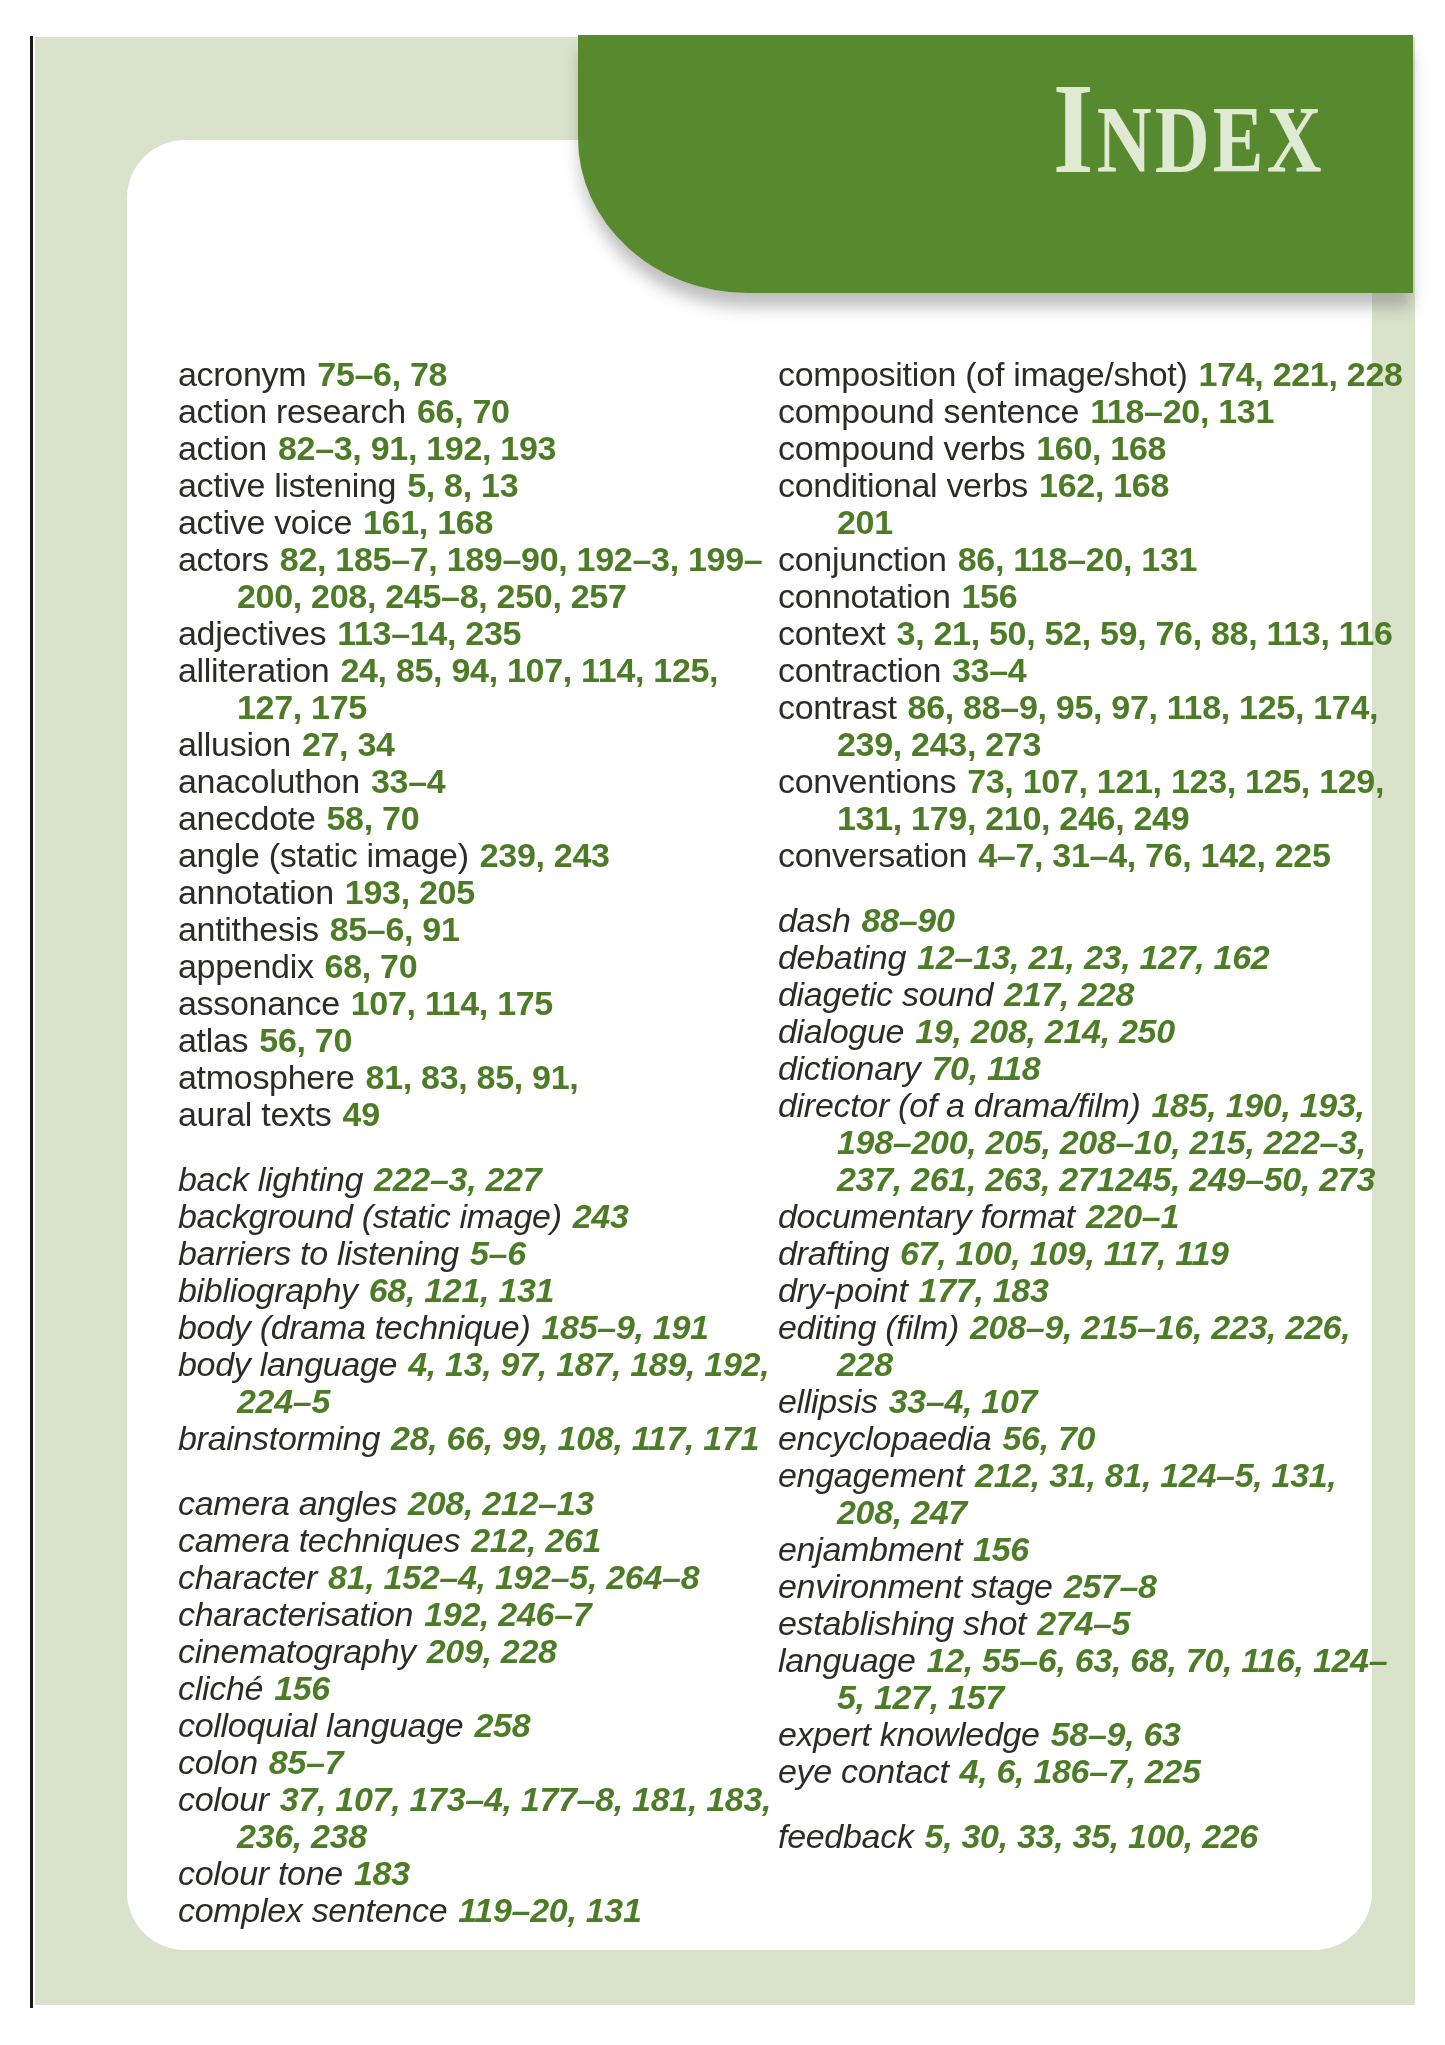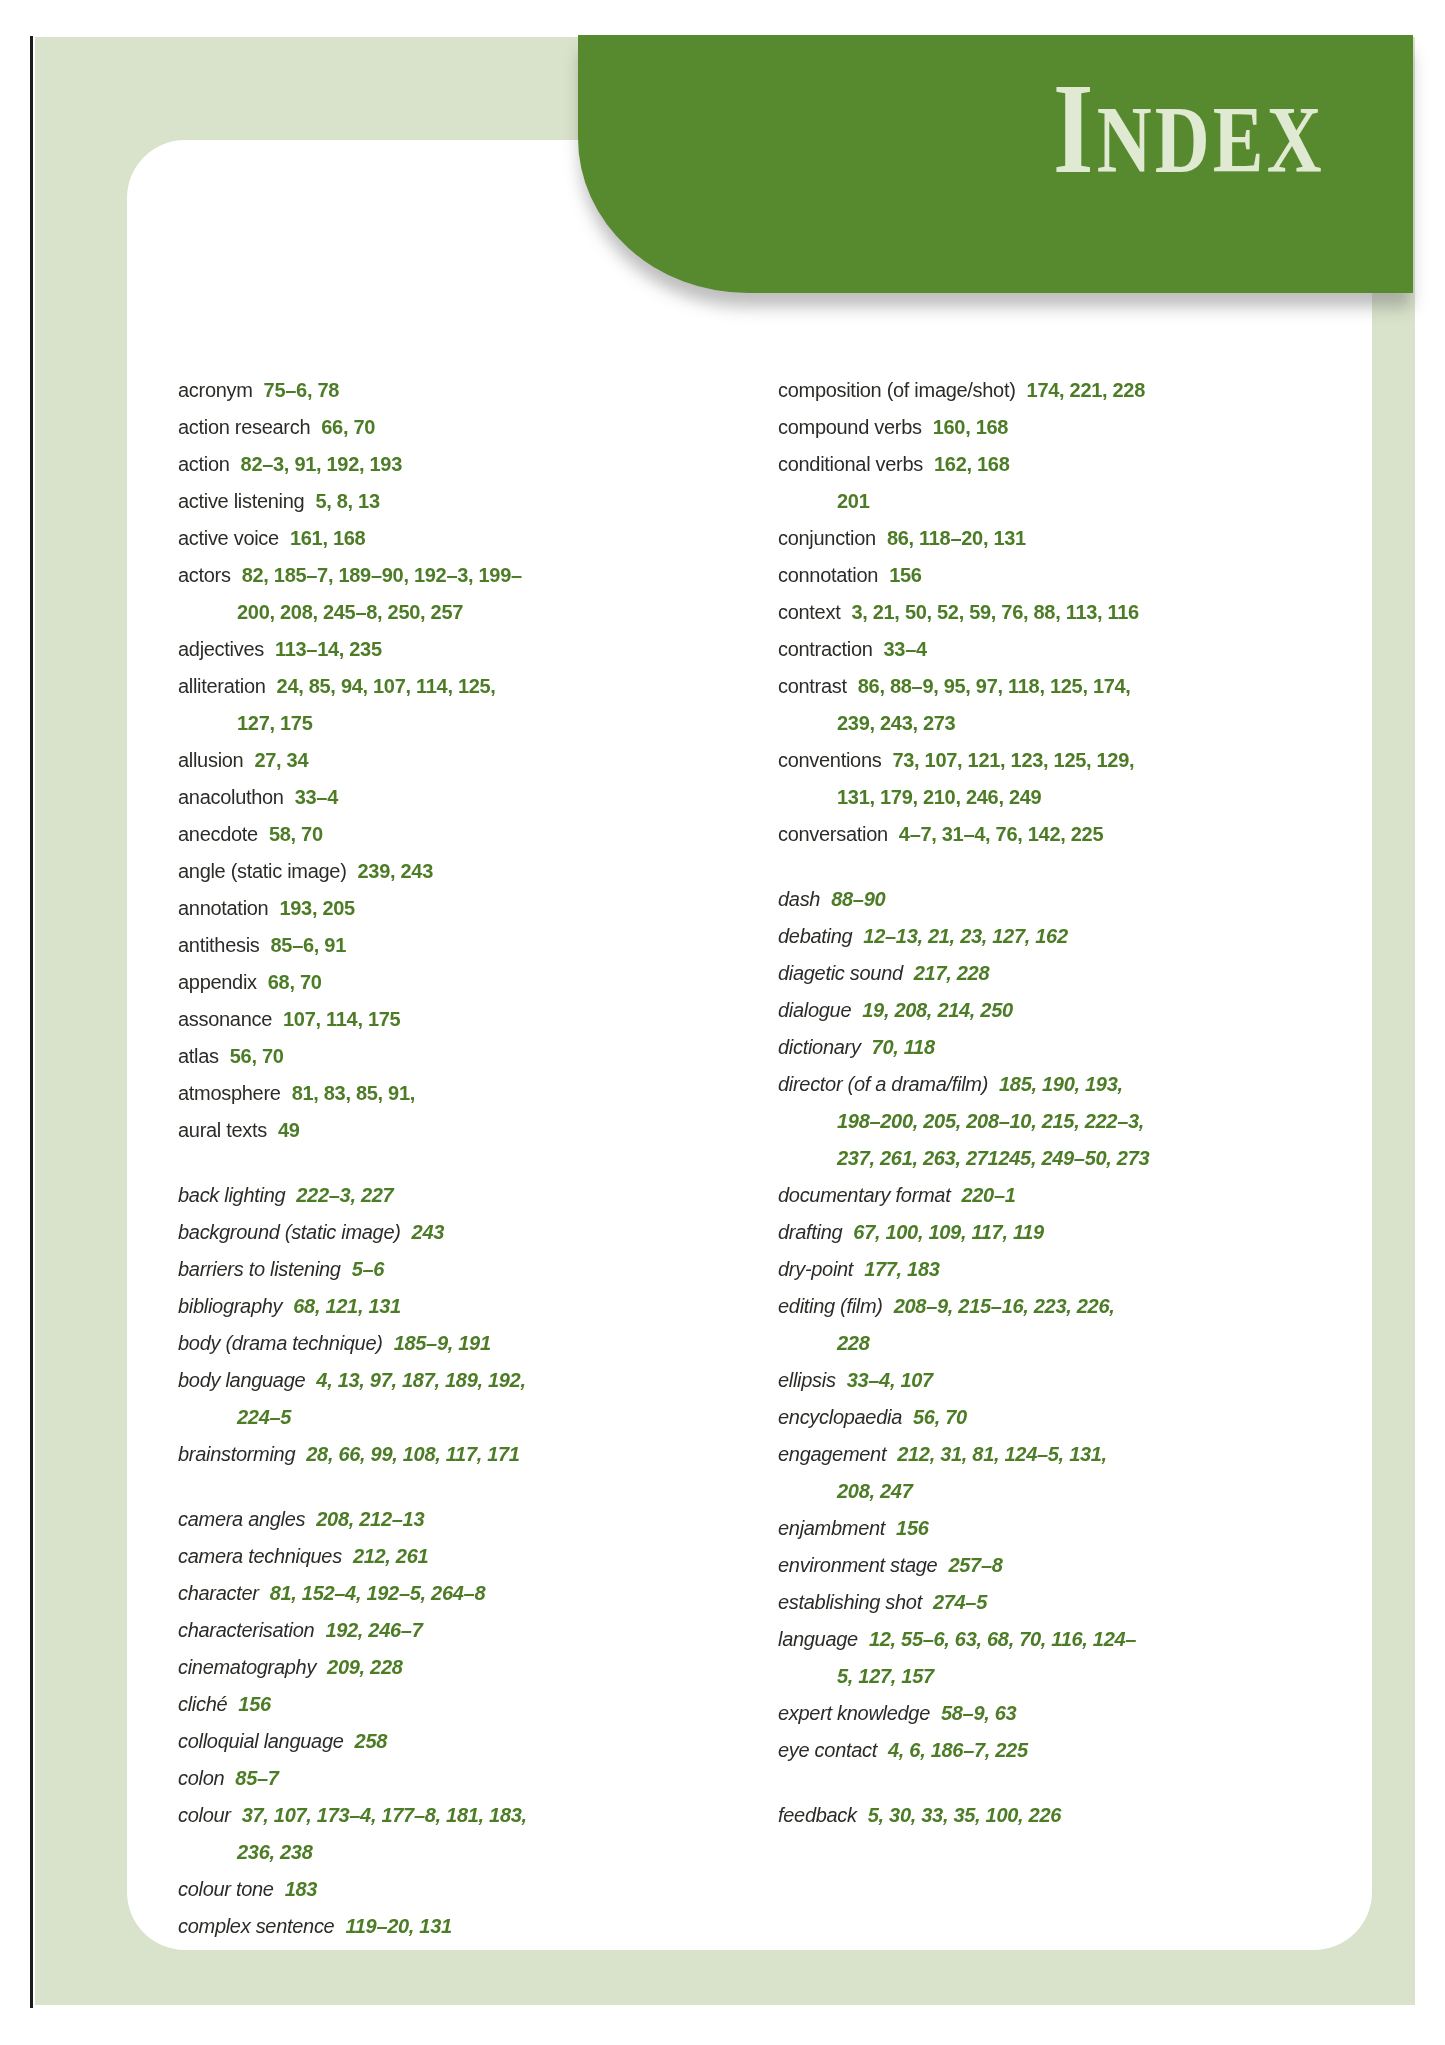--- a/index.html
+++ b/index.html
@@ -54,8 +54,8 @@
   .index-title .rest { font-size: 95px;  line-height: 150px; }
   .col {
     position: absolute;
-    top: 372px;
-    font-size: 20px;
+    top: 356px;
+    font-size: 34px;
     line-height: 37px;
     letter-spacing: -0.3px;
     color: #2b2b28;

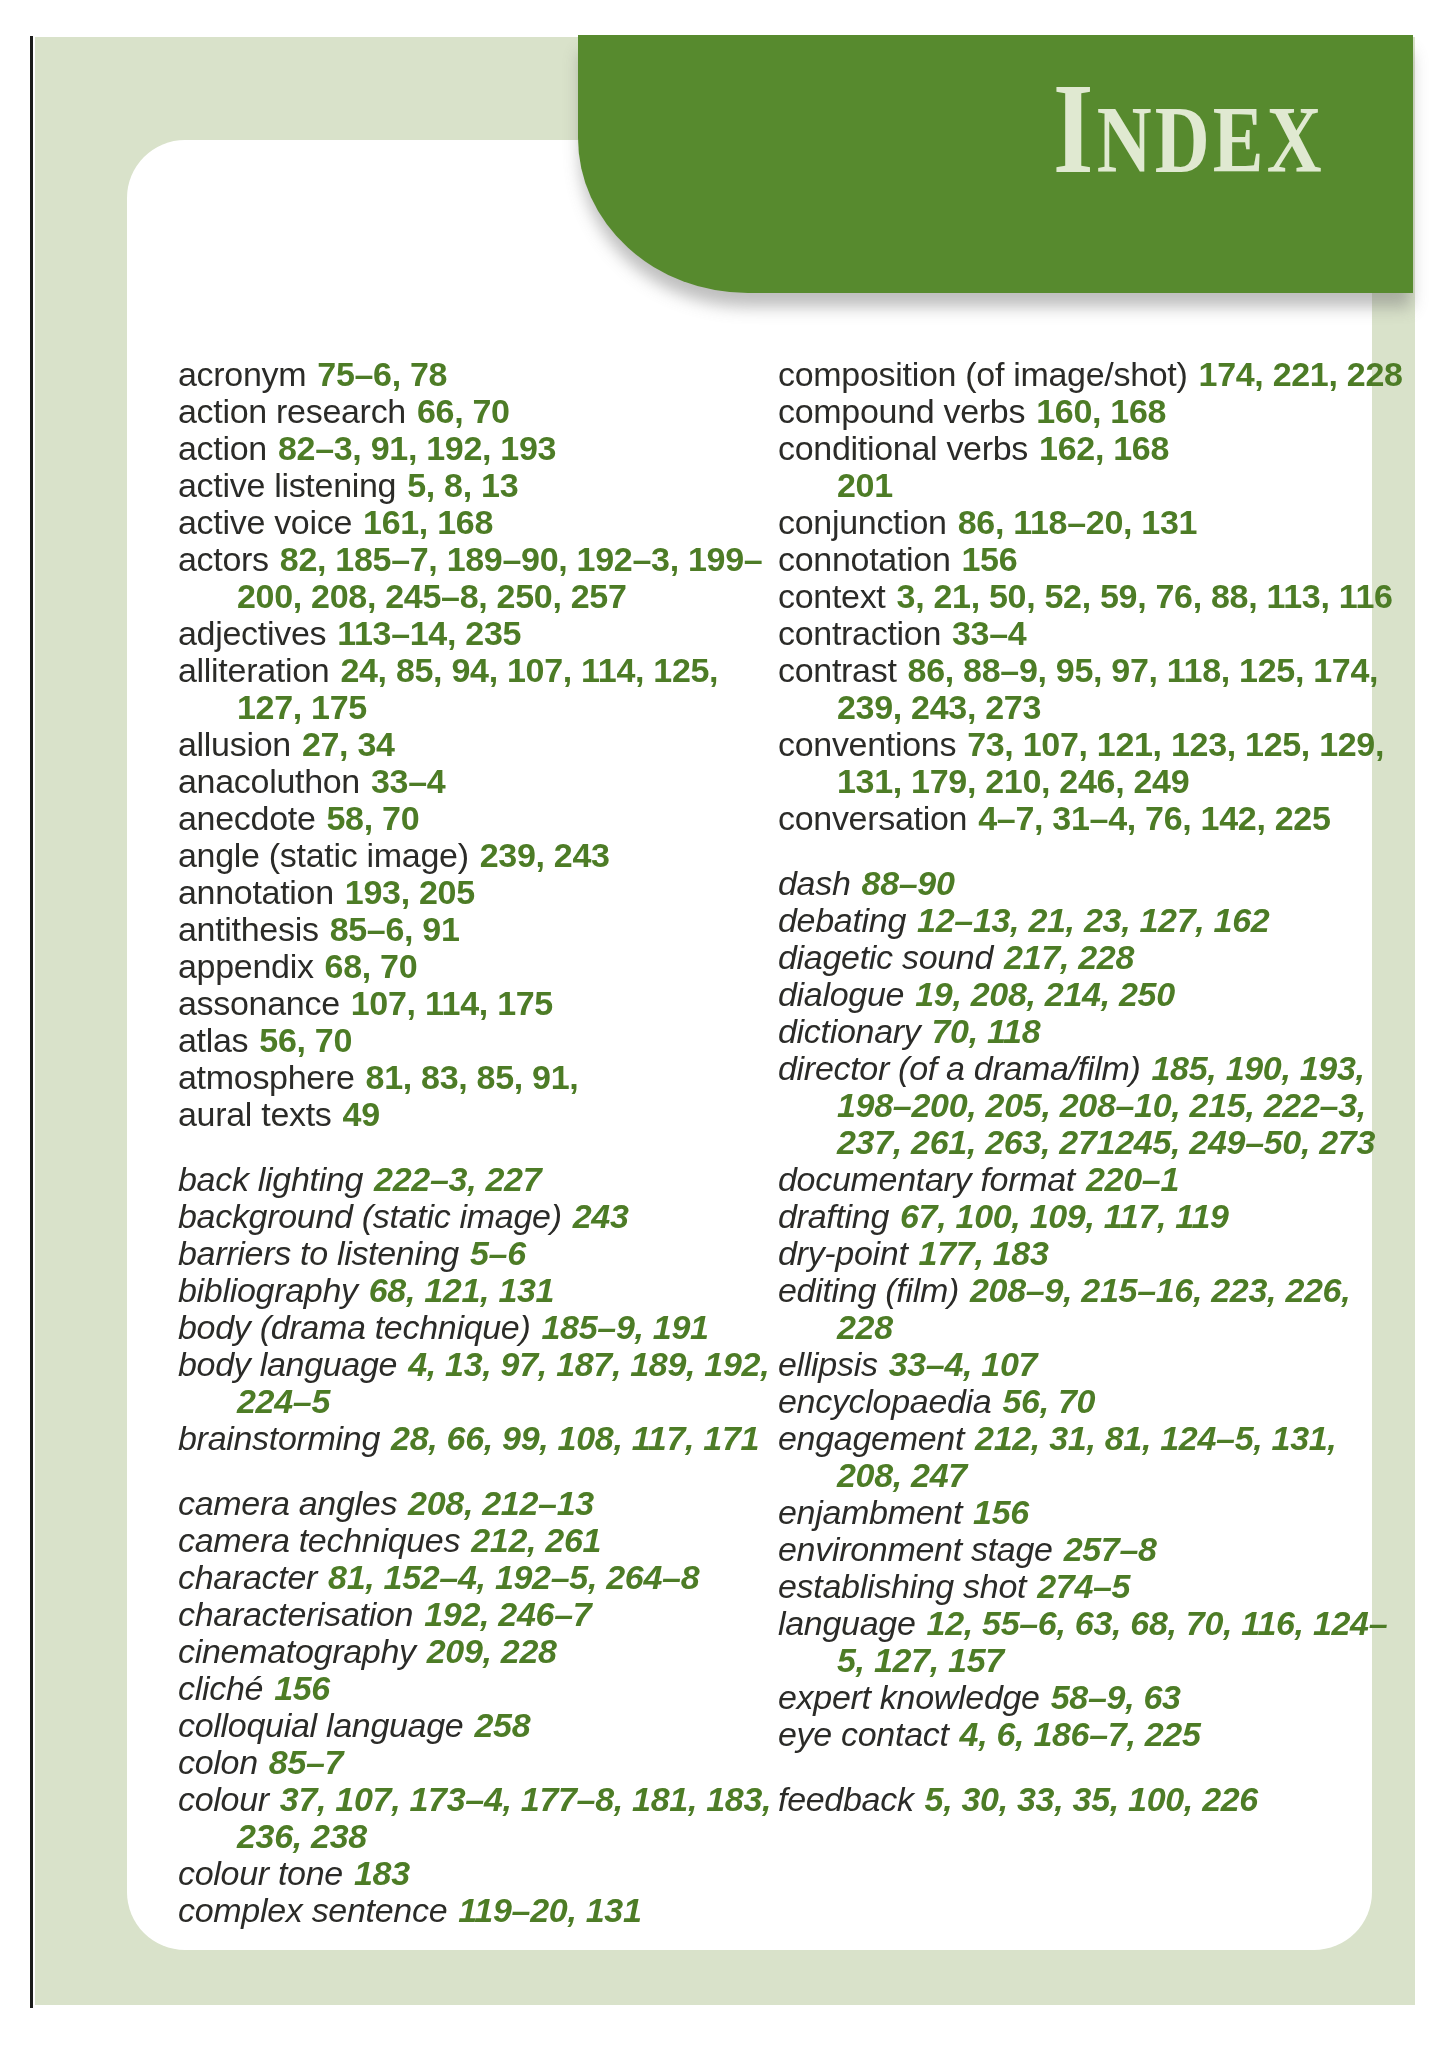--- a/index.html
+++ b/index.html
@@ -131,6 +131,7 @@
   <div class="col col-right" id="col-right">
       <div class="group">
         <div class="line"><span class="term">composition (of image/shot)</span><span class="pages">174, 221, 228</span></div>
+        <div class="line"><span class="term">compound sentence</span><span class="pages">118–20, 131</span></div>
         <div class="line"><span class="term">compound verbs</span><span class="pages">160, 168</span></div>
         <div class="line"><span class="term">conditional verbs</span><span class="pages">162, 168</span></div>
         <div class="line cont"><span class="pages">201</span></div>

